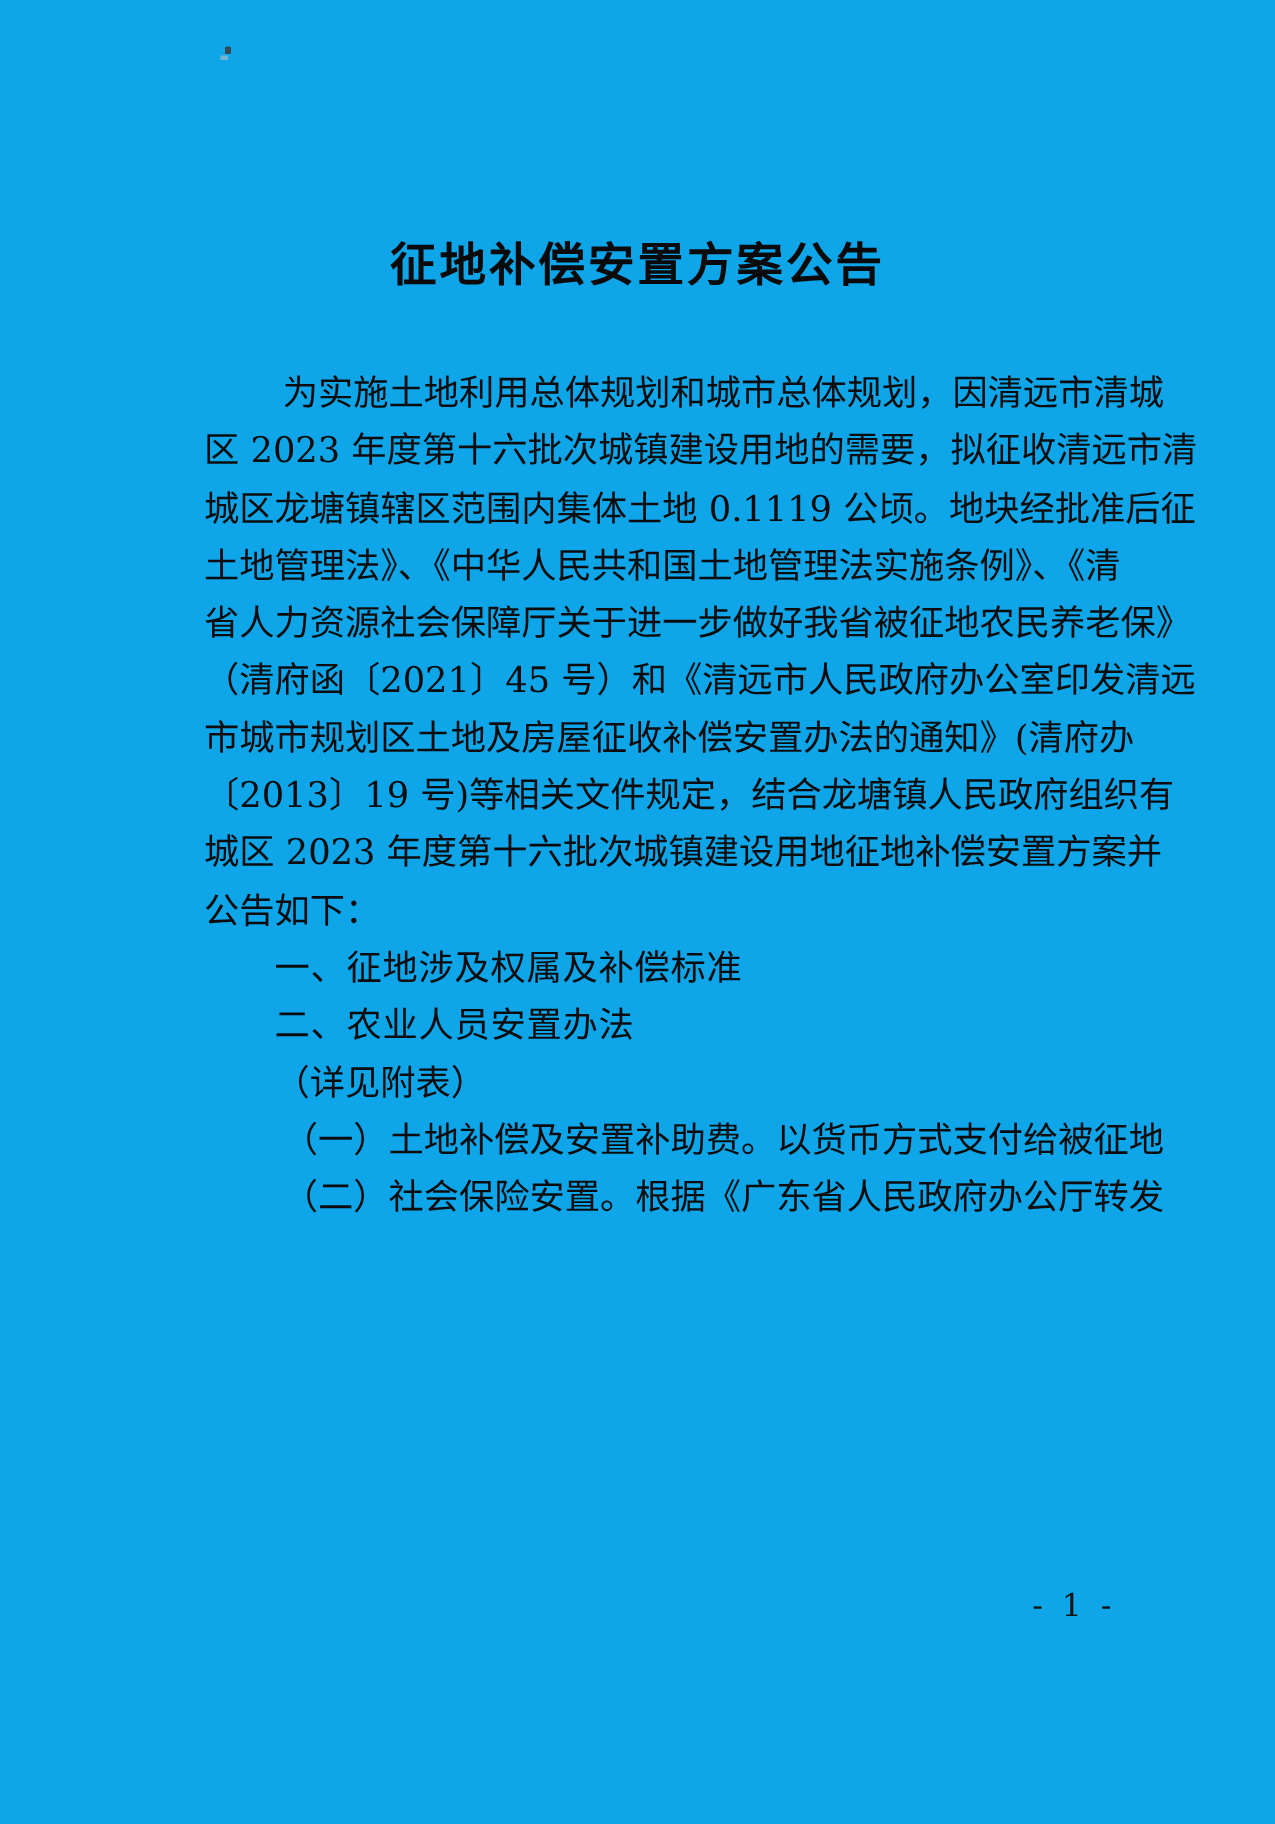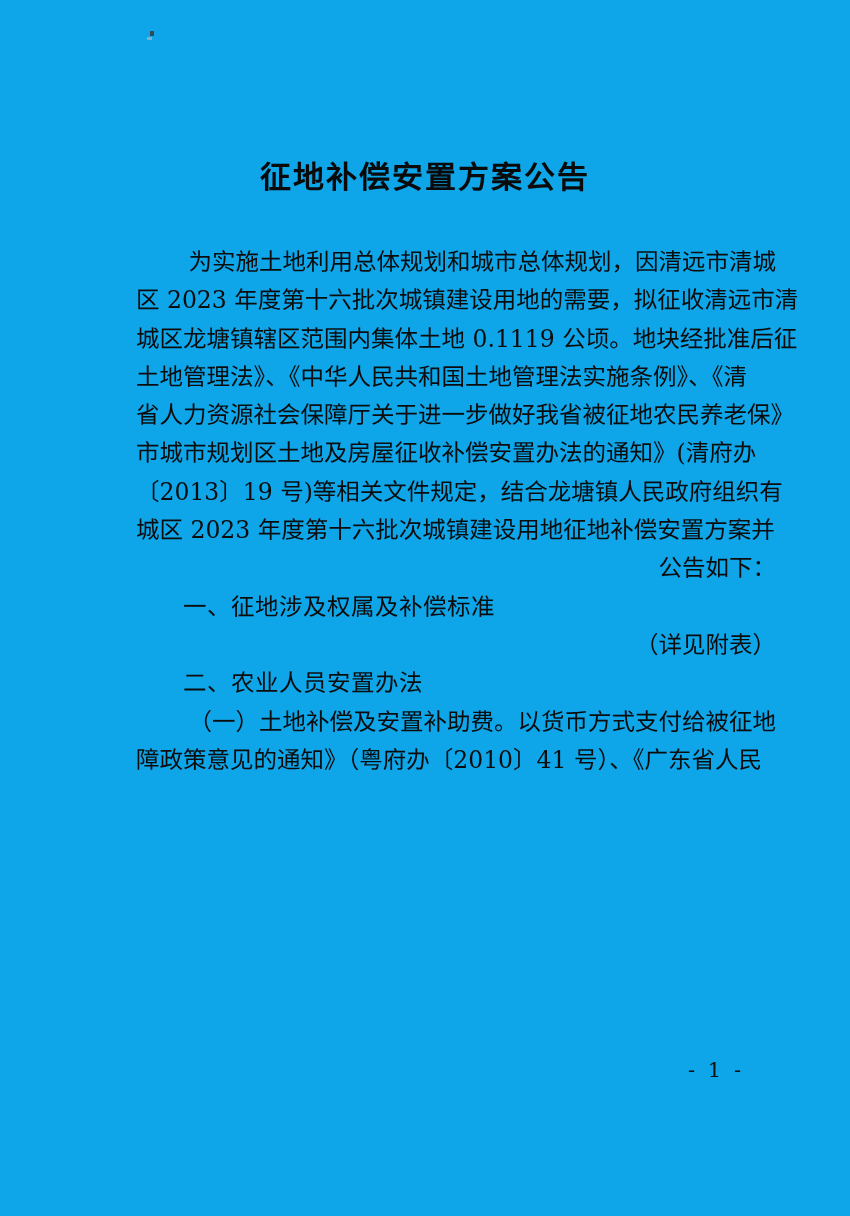--- a/index.html
+++ b/index.html
@@ -143,6 +143,9 @@
       <span>省人力资源社会保障厅关于进一步做好我省被征地农民养老保》</span>
     </div>
     <div class="ln">
+      <span>（清府函〔2021〕45 号）和《清远市人民政府办公室印发清远</span>
+    </div>
+    <div class="ln">
       <span>市城市规划区土地及房屋征收补偿安置办法的通知》(清府办</span>
     </div>
     <div class="ln">

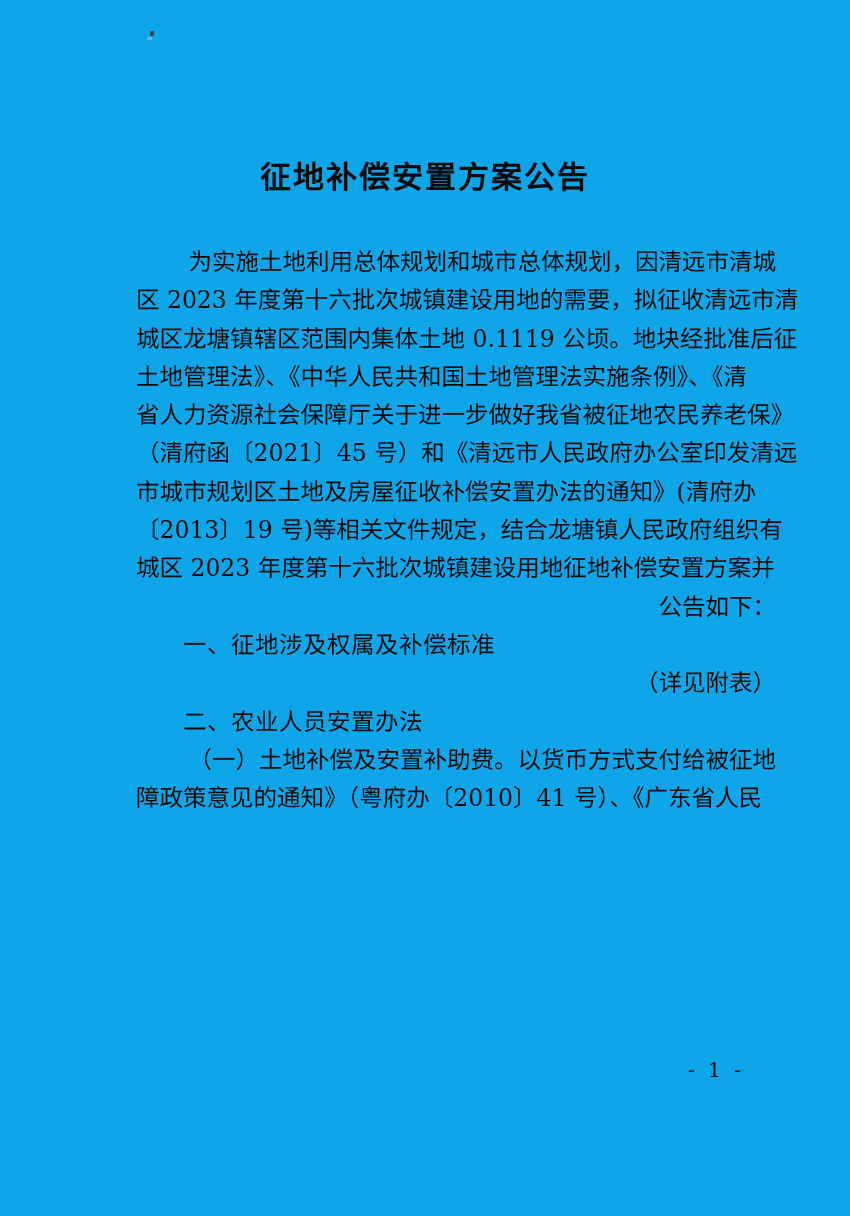--- a/index.html
+++ b/index.html
@@ -80,7 +80,7 @@
   
   .ln.flush {
     display: block;
-    text-align: right;
+    text-align: left;
   }
   .ln.indent {
     text-indent: 0;

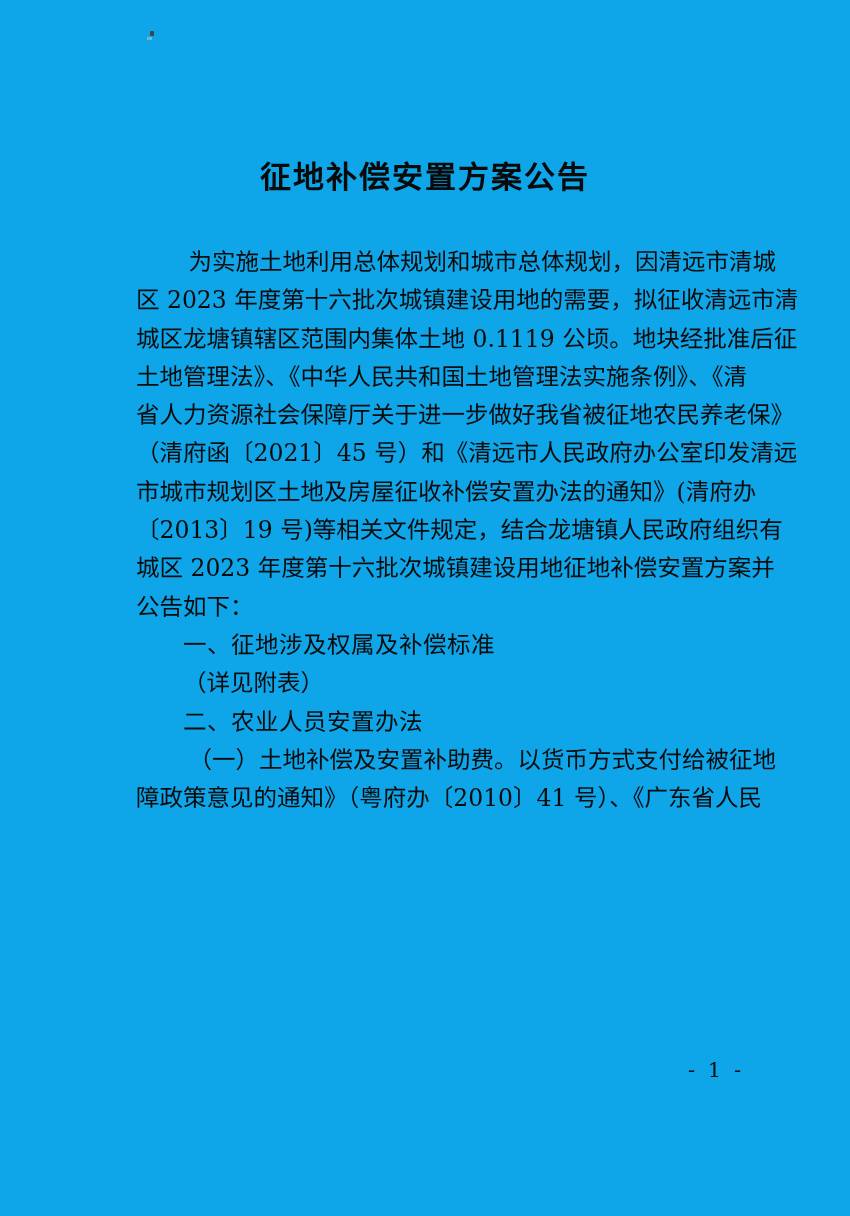--- a/index.html
+++ b/index.html
@@ -157,9 +157,9 @@
     <div class="ln flush">公告如下：</div>
 
     <div class="ln heading">一、征地涉及权属及补偿标准</div>
+    <div class="ln heading">二、农业人员安置办法</div>
+
     <div class="ln flush indent">（详见附表）</div>
-
-    <div class="ln heading">二、农业人员安置办法</div>
 
     <div class="ln indent">
       <span>（一）土地补偿及安置补助费。以货币方式支付给被征地</span>

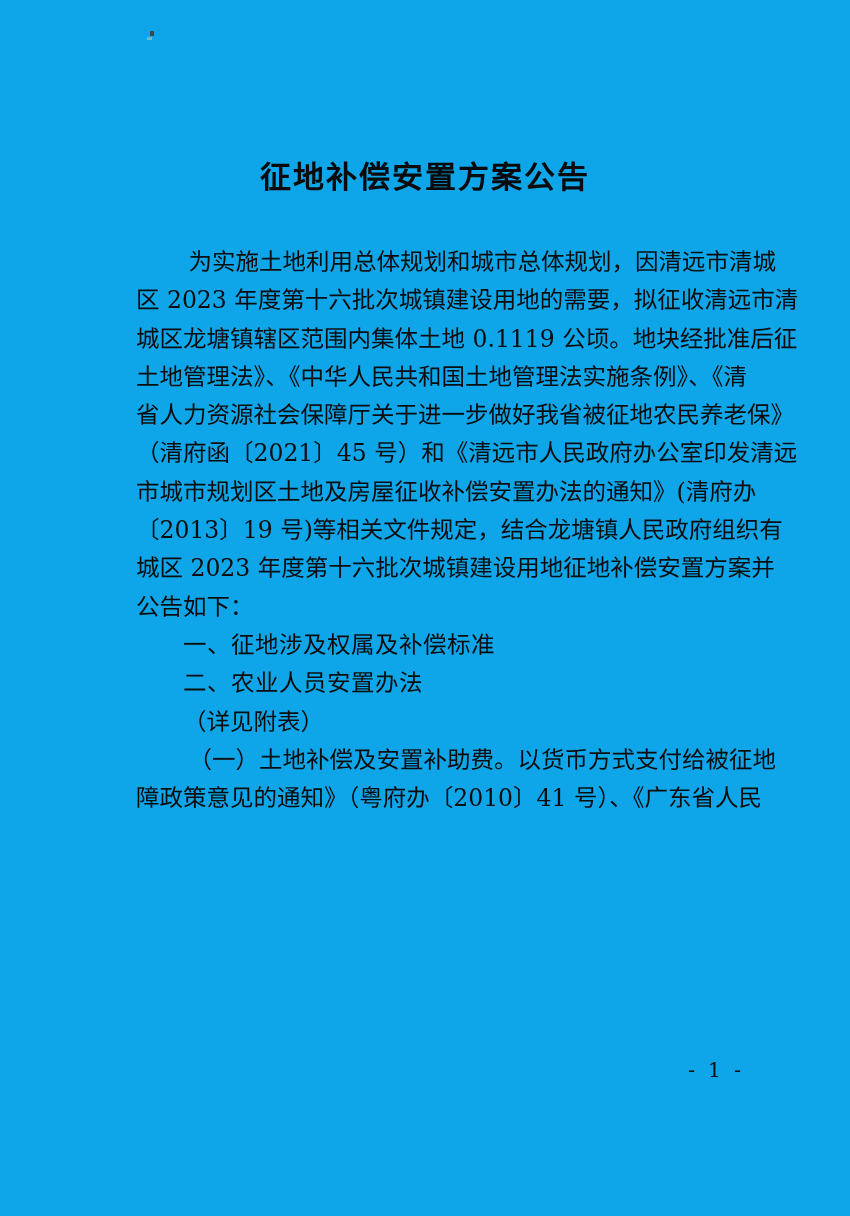--- a/index.html
+++ b/index.html
@@ -165,6 +165,9 @@
       <span>（一）土地补偿及安置补助费。以货币方式支付给被征地</span>
     </div>
 
+    <div class="ln indent">
+      <span>（二）社会保险安置。根据《广东省人民政府办公厅转发</span>
+    </div>
     <div class="ln">
       <span>障政策意见的通知》（粤府办〔2010〕41 号）、《广东省人民</span>
     </div>

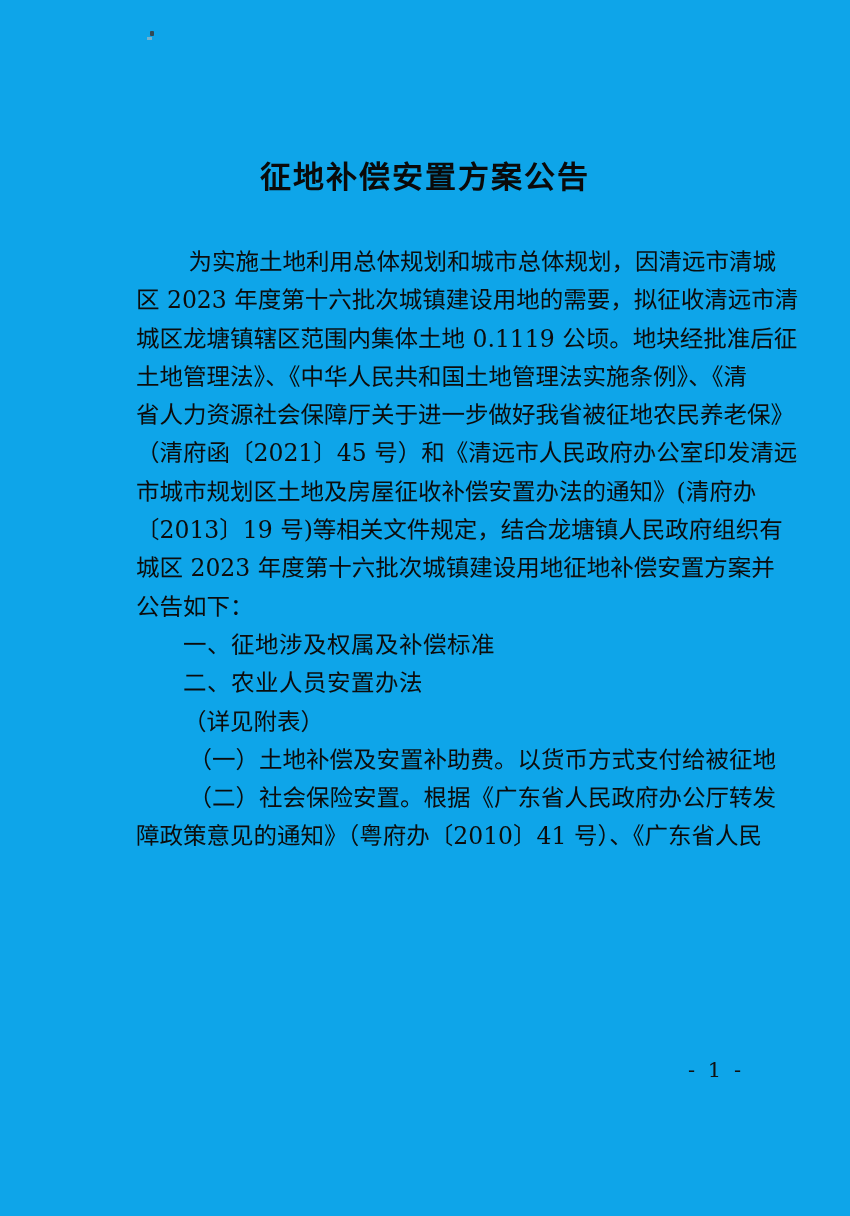--- a/index.html
+++ b/index.html
@@ -168,9 +168,6 @@
     <div class="ln indent">
       <span>（二）社会保险安置。根据《广东省人民政府办公厅转发</span>
     </div>
-    <div class="ln">
-      <span>障政策意见的通知》（粤府办〔2010〕41 号）、《广东省人民</span>
-    </div>
 
   </div>
 

